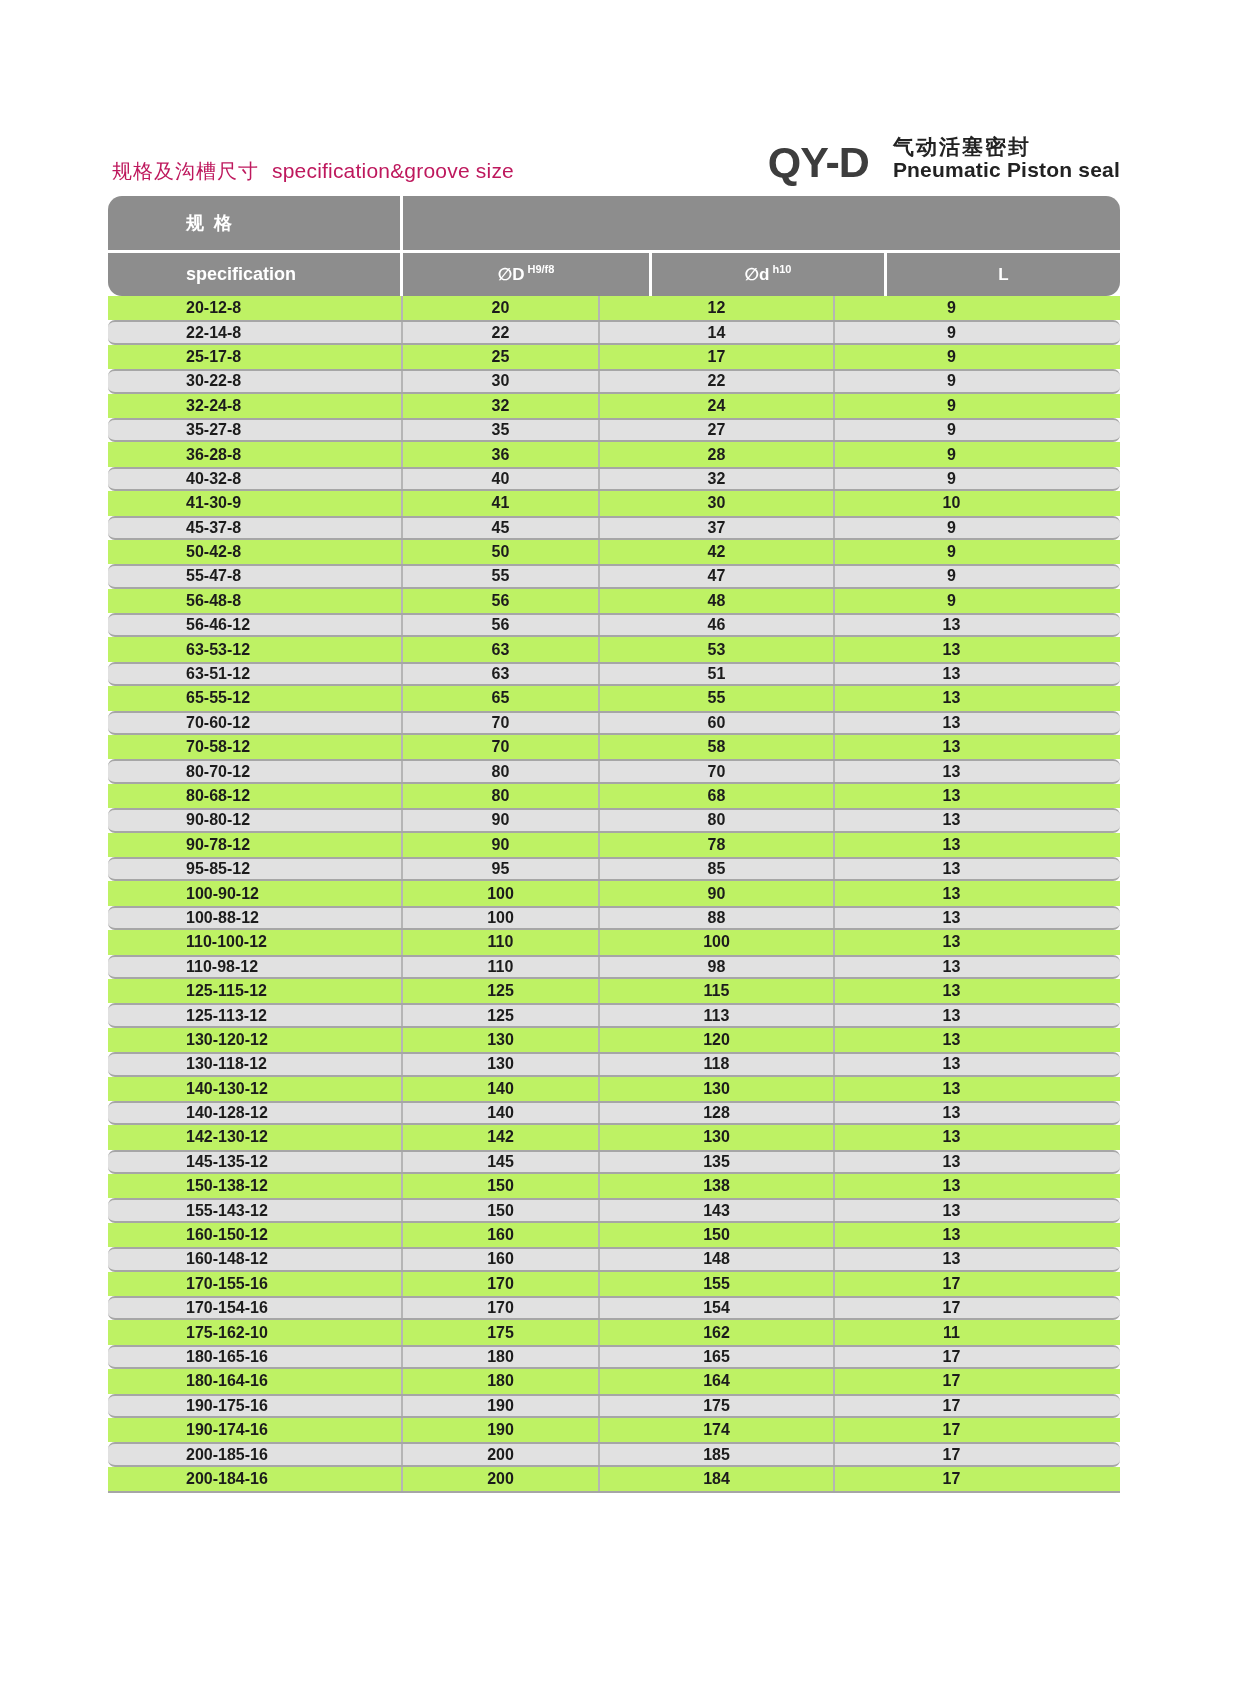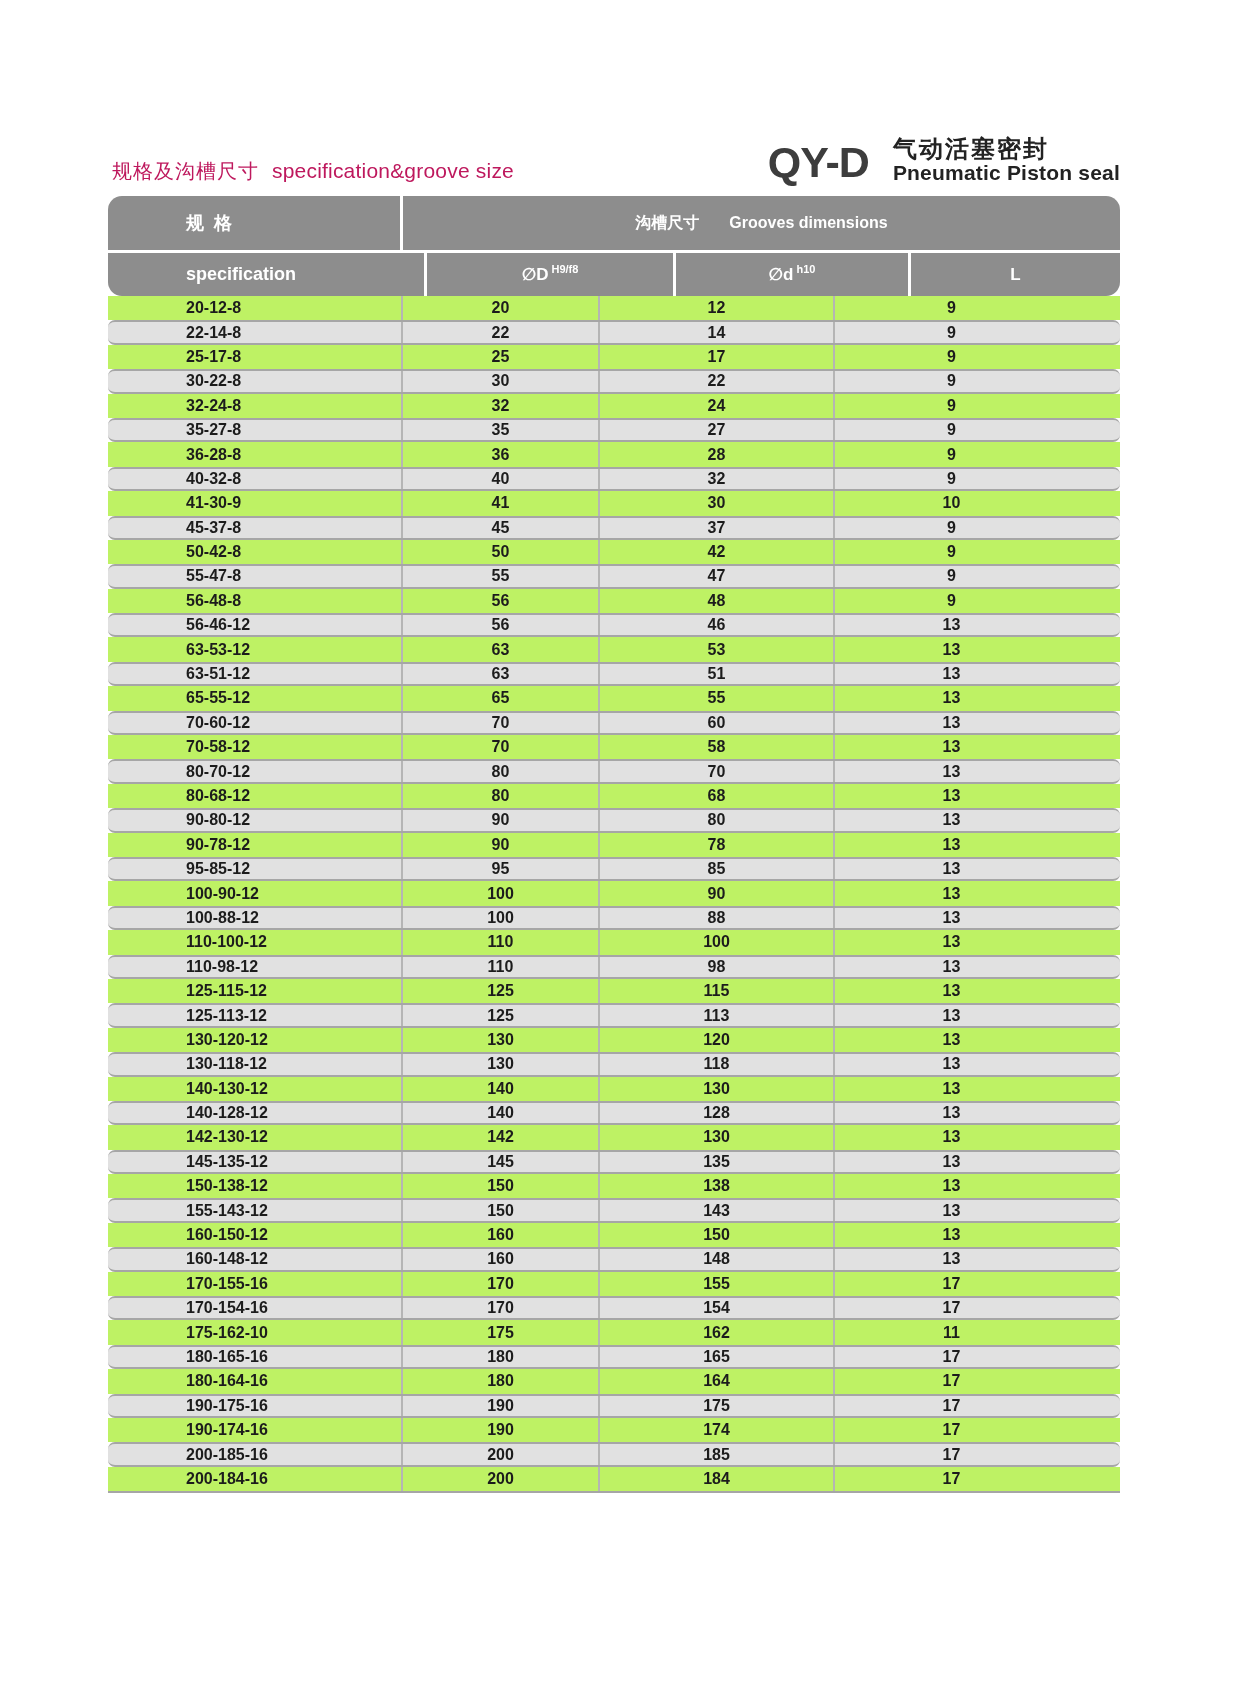--- a/index.html
+++ b/index.html
@@ -19,7 +19,7 @@
   .brand-code { font-size:43px; font-weight:bold; color:#3d3d3d; line-height:52px; letter-spacing:-1px; }
   .brand-divider { width:2px; background:#9a9a9a; margin:2px 11px 0 11px; }
   .brand-names { display:flex; flex-direction:column; justify-content:center; font-weight:bold; color:#222222; line-height:1.08; }
-  .brand-names .zh { font-size:24px; letter-spacing:2px; }
+  .brand-names .zh { font-size:21px; letter-spacing:2px; }
   .brand-names .en { font-size:21px; letter-spacing:0.2px; }
 
   

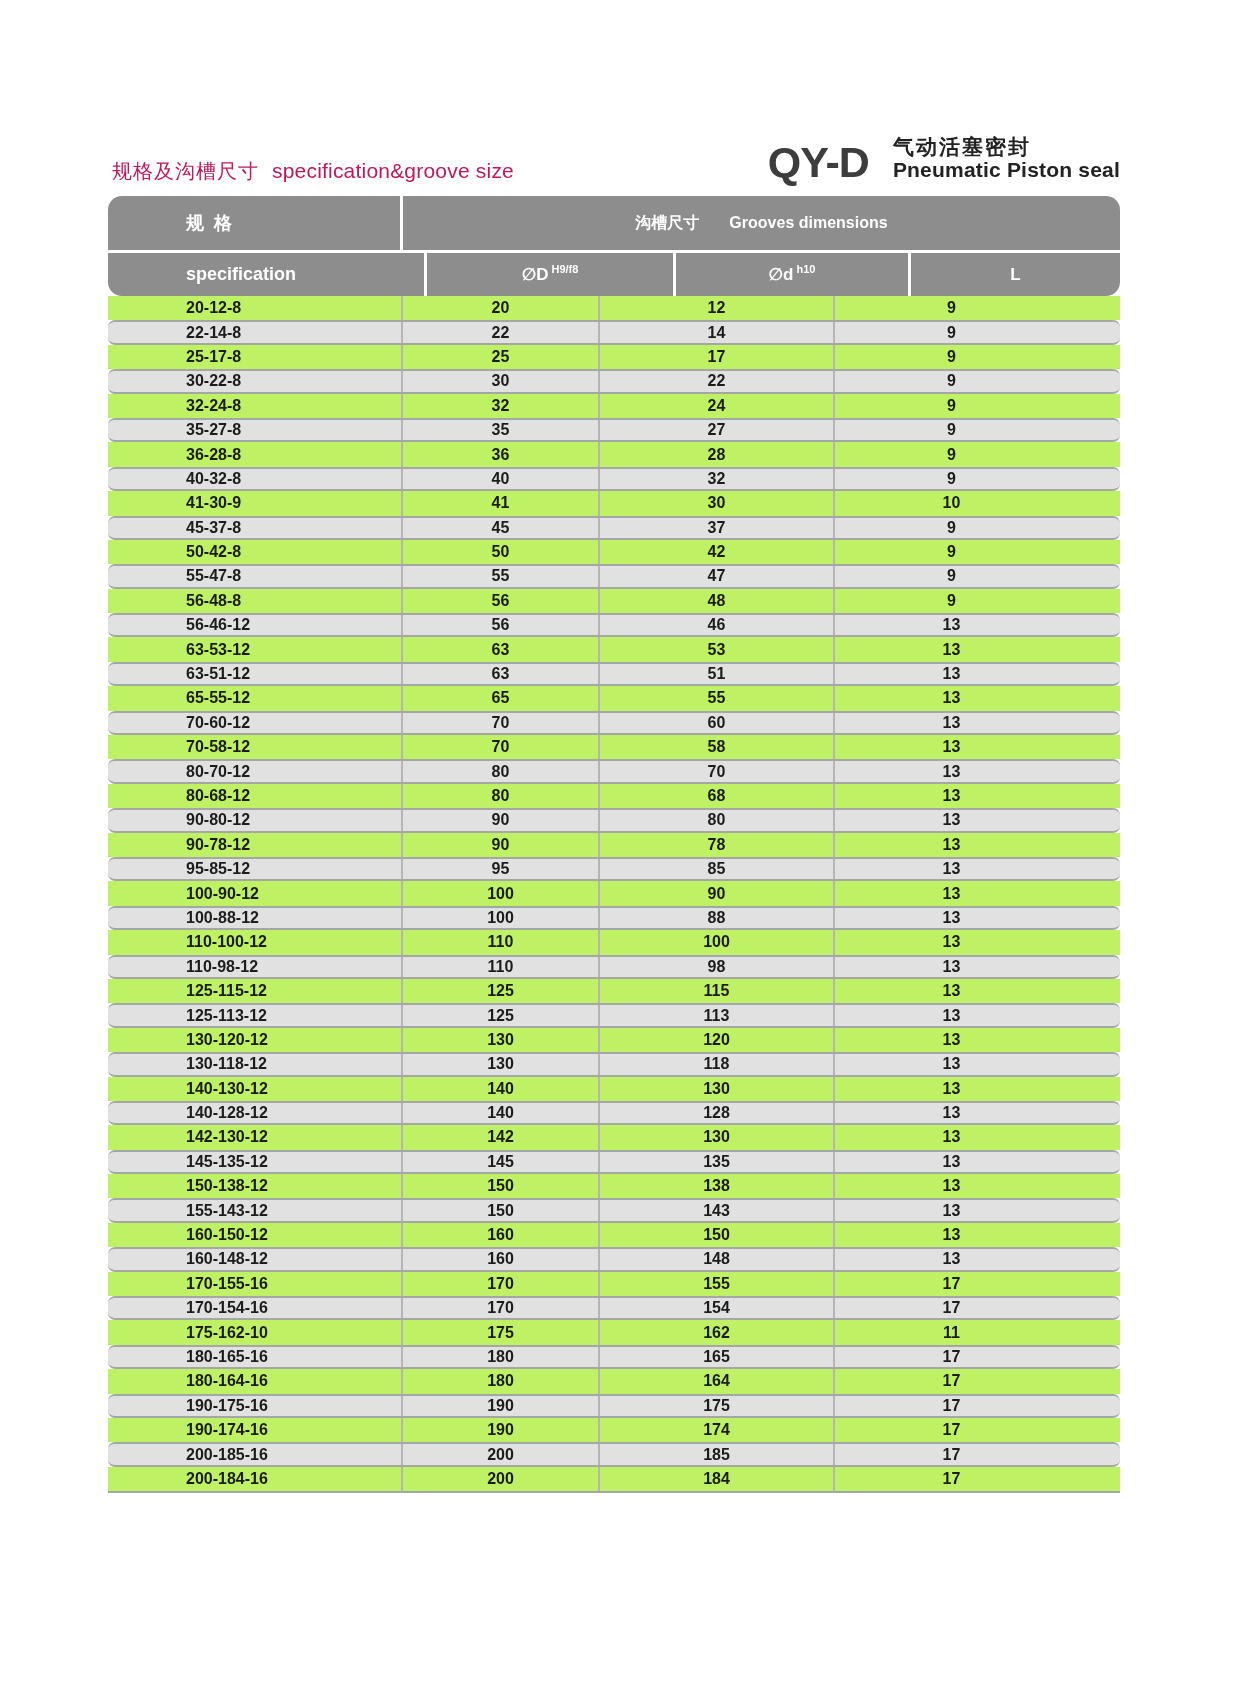--- a/index.html
+++ b/index.html
@@ -74,10 +74,6 @@
       <div class="hc spec">
         <span>规  格</span>
       </div>
-      <div class="hc grooves">
-        <span>沟槽尺寸</span>
-        <span>Grooves dimensions</span>
-      </div>
     </div>
     <div class="hrow2">
       <div class="hc c0">

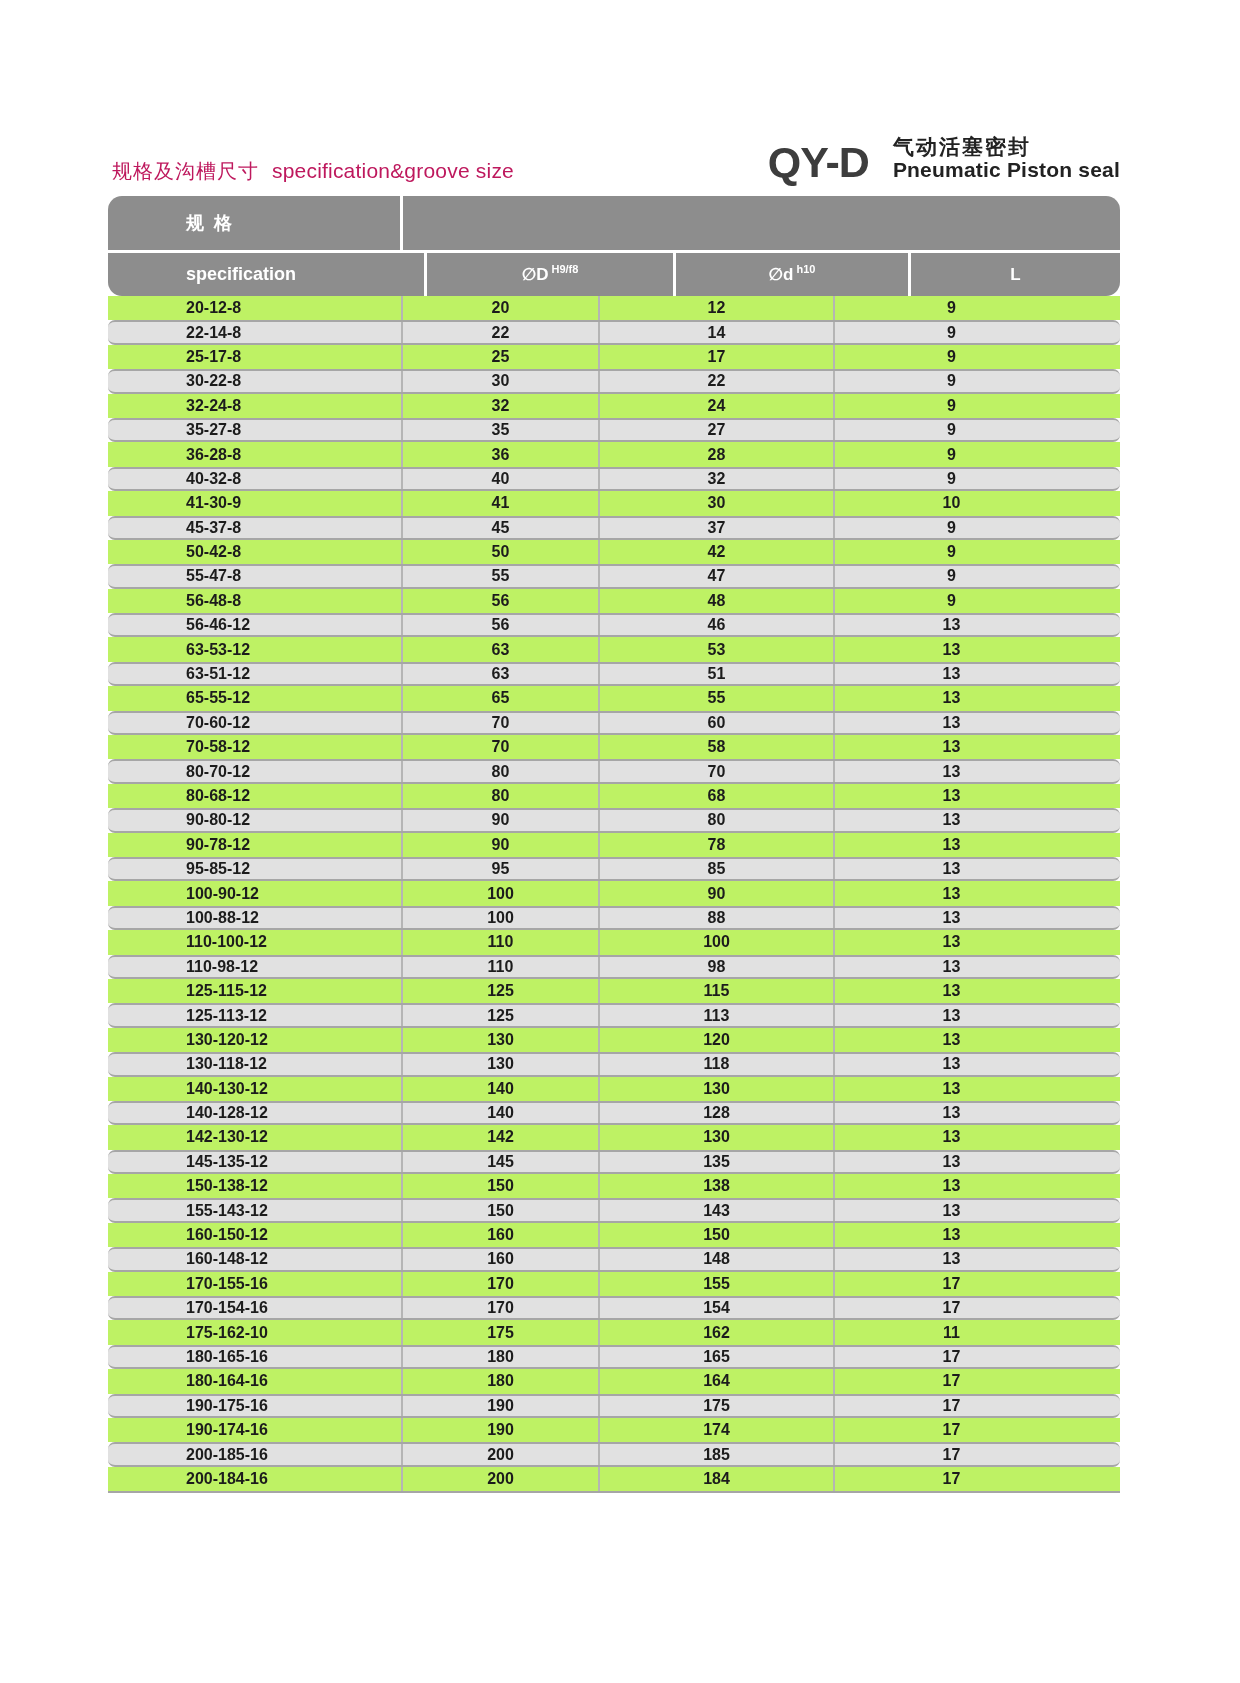--- a/index.html
+++ b/index.html
@@ -30,7 +30,7 @@
   .hrow1 .grooves { flex:1; display:flex; align-items:center; justify-content:center; gap:30px; font-size:16px; }
   .hrow2 { display:flex; height:43px; }
   .hrow2 .hc { display:flex; align-items:center; justify-content:center; box-sizing:border-box; font-size:17px; }
-  .hrow2 .c0 { width:319px; justify-content:flex-start; padding-left:78px; border-right:3px solid #ffffff; font-size:18px; }
+  .hrow2 .c0 { width:295px; justify-content:flex-start; padding-left:78px; border-right:3px solid #ffffff; font-size:18px; }
   .hrow2 .c1 { width:249px; border-right:3px solid #ffffff; }
   .hrow2 .c2 { width:235px; border-right:3px solid #ffffff; }
   .hrow2 .c3 { flex:1; }

